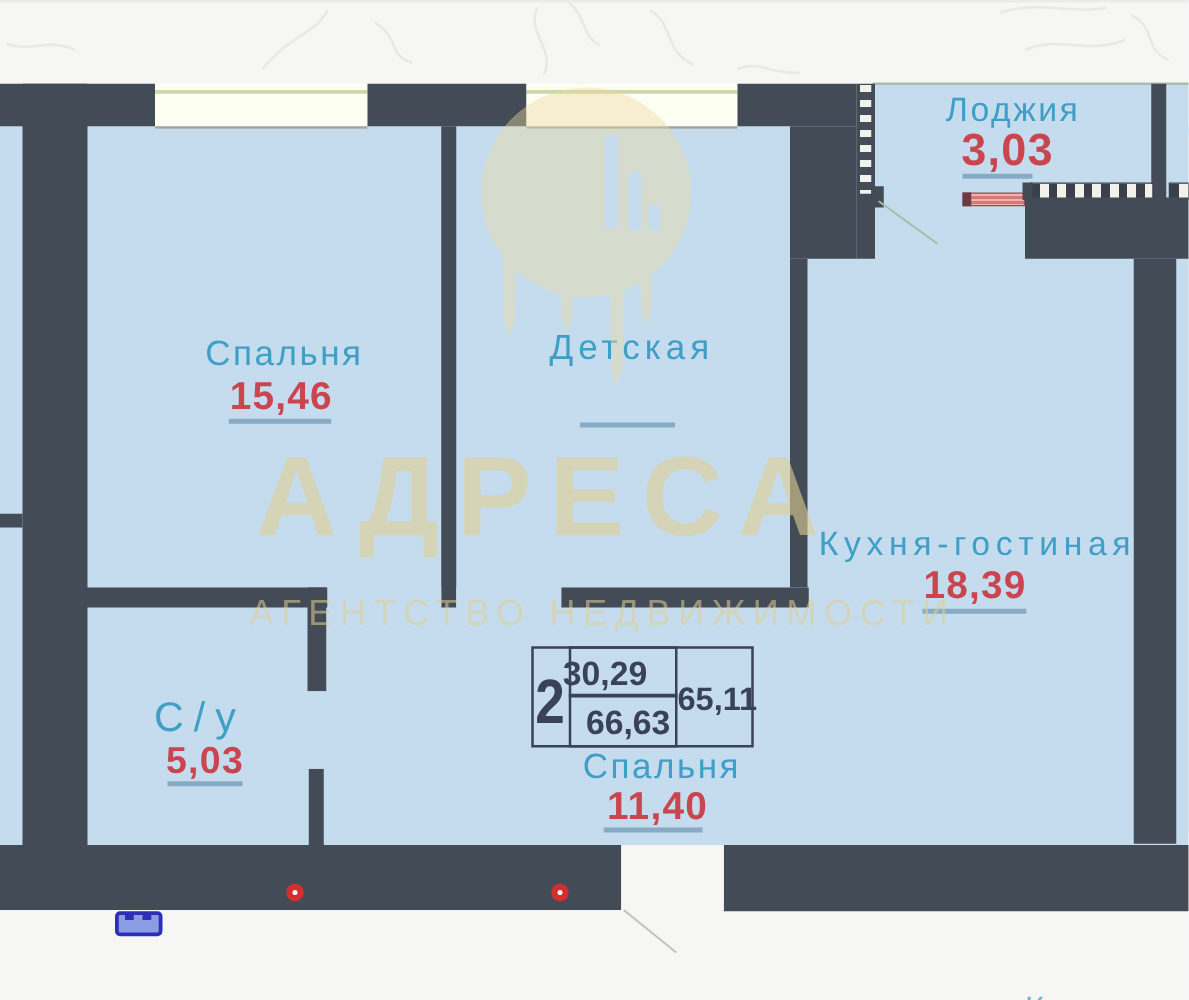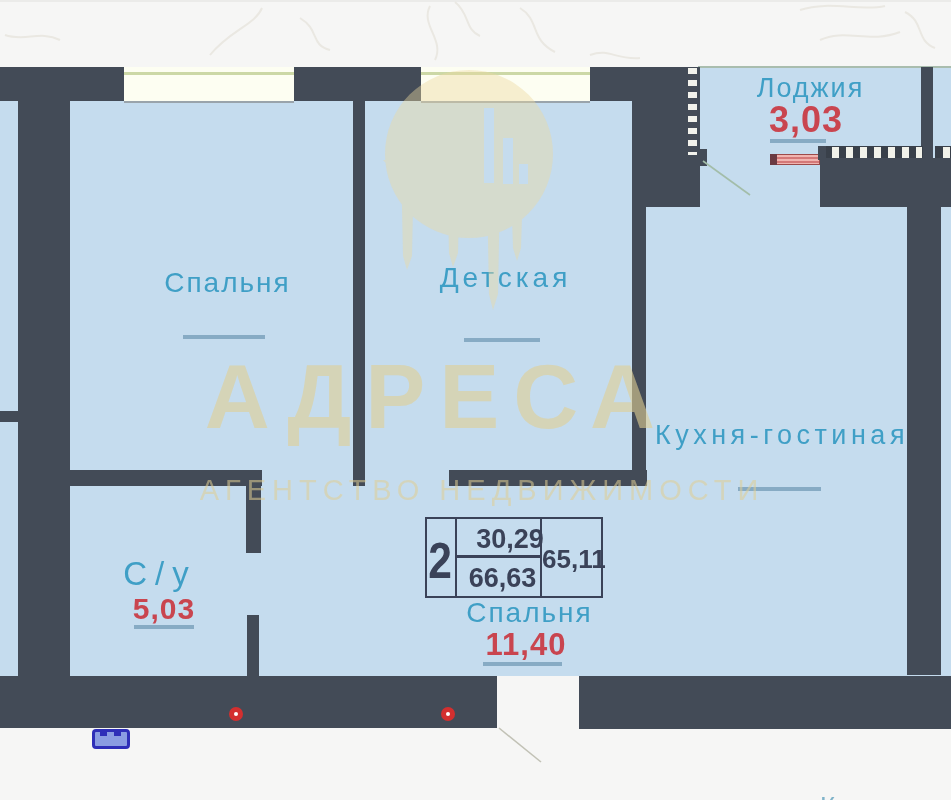--- a/index.html
+++ b/index.html
@@ -137,6 +137,7 @@
 
   <div class="lbl" style="left:150px;top:267px;width:155px;font-size:28px">Спальня</div>
 
+  <div class="num" style="left:160px;top:299px;width:130px;font-size:31px">15,46</div>
   <div class="ul" style="left:183px;top:335px;width:82px"></div>
 
   <div class="lbl" style="left:428px;top:262px;width:155px;font-size:28px;letter-spacing:4px">Детская</div>

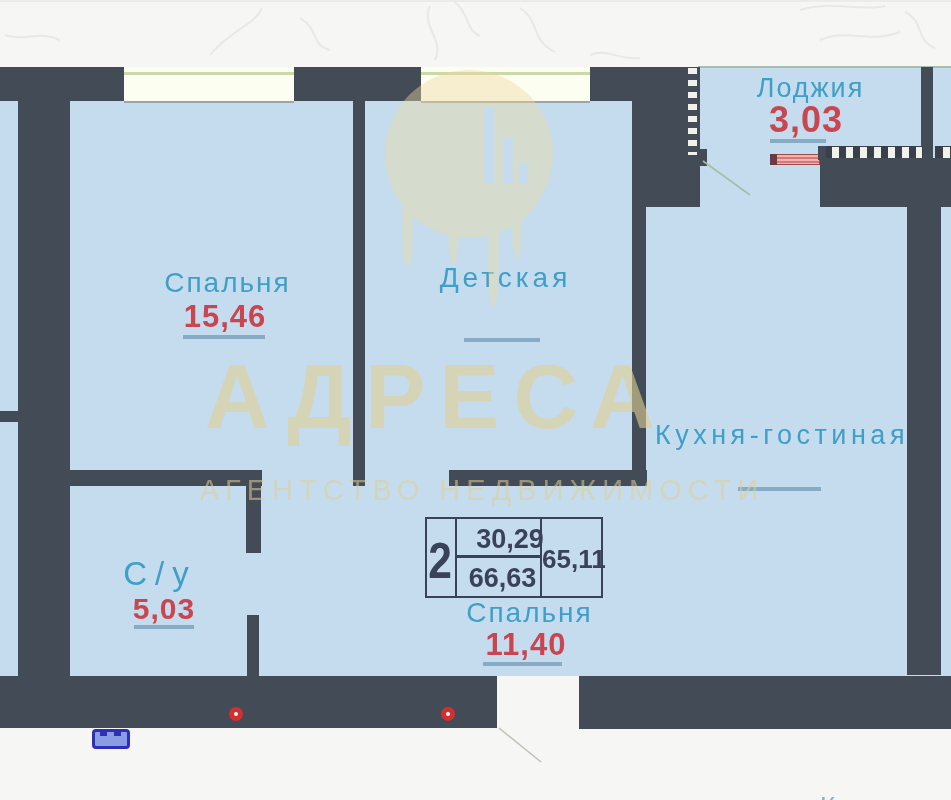--- a/index.html
+++ b/index.html
@@ -151,6 +151,7 @@
 
   <div class="lbl" style="left:652px;top:420px;width:260px;font-size:27px;letter-spacing:4.5px">Кухня-гостиная</div>
 
+  <div class="num" style="left:715px;top:450px;width:130px;font-size:31px">18,39</div>
   <div class="ul" style="left:738px;top:487px;width:83px"></div>
 
   <div class="lbl" style="left:95px;top:555px;width:130px;font-size:33px;letter-spacing:8px">С/у</div>

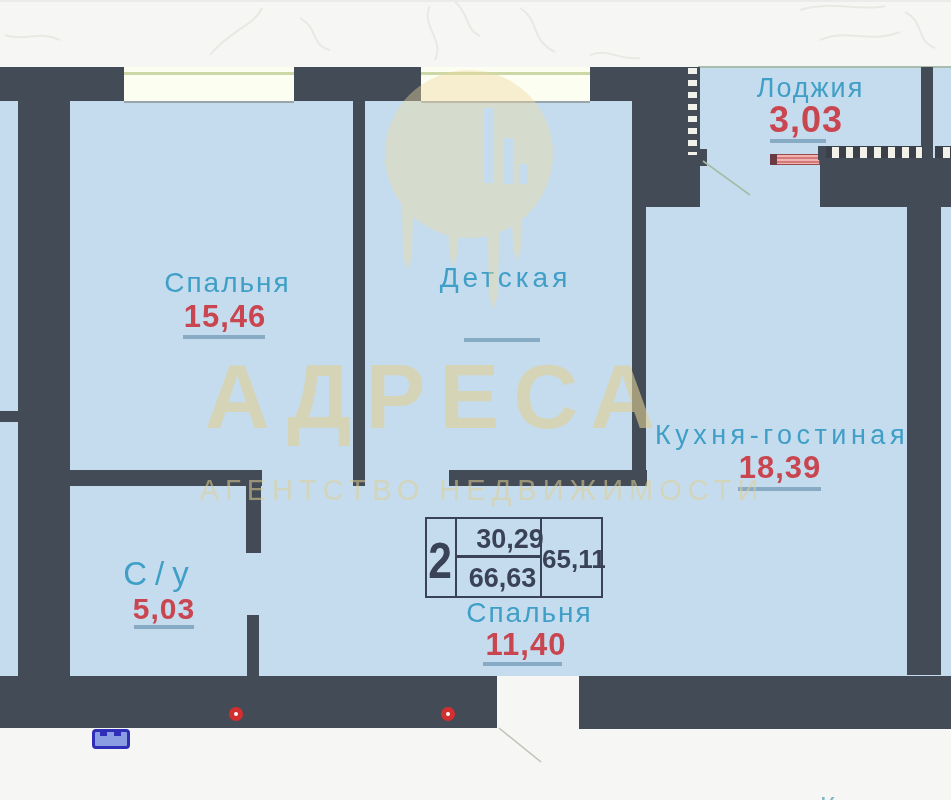--- a/index.html
+++ b/index.html
@@ -172,7 +172,7 @@
 
   <div class="stxt" style="left:425px;top:532px;width:30px;font-size:50px;transform:scaleX(0.85)">2</div>
 
-  <div class="stxt" style="left:466px;top:524px;width:88px;font-size:27px">30,29</div>
+  <div class="stxt" style="left:440px;top:524px;width:88px;font-size:27px">30,29</div>
 
   <div class="stxt" style="left:461px;top:563px;width:83px;font-size:27px">66,63</div>
 

